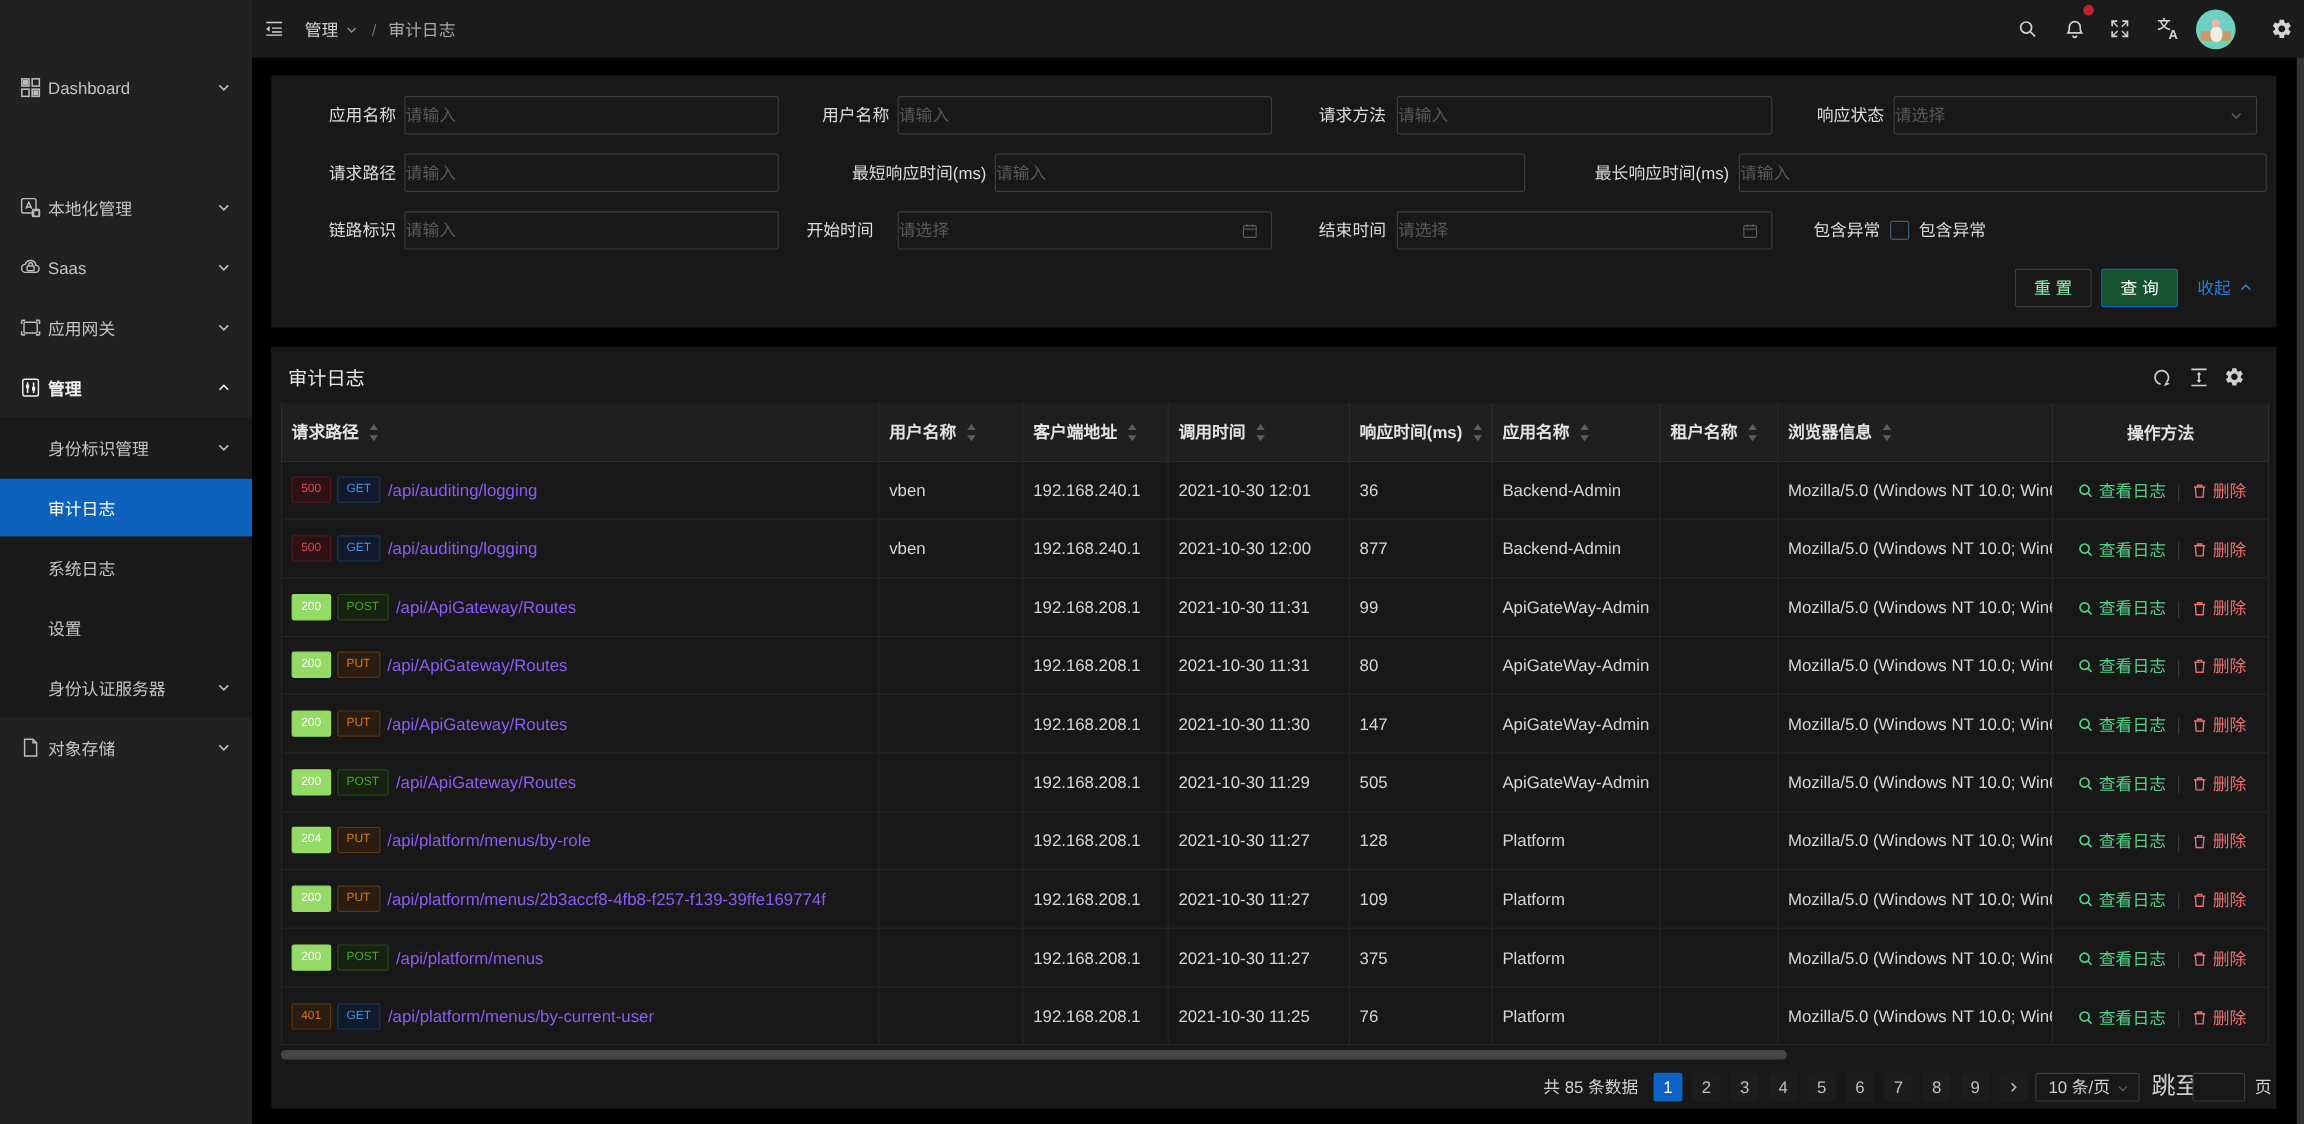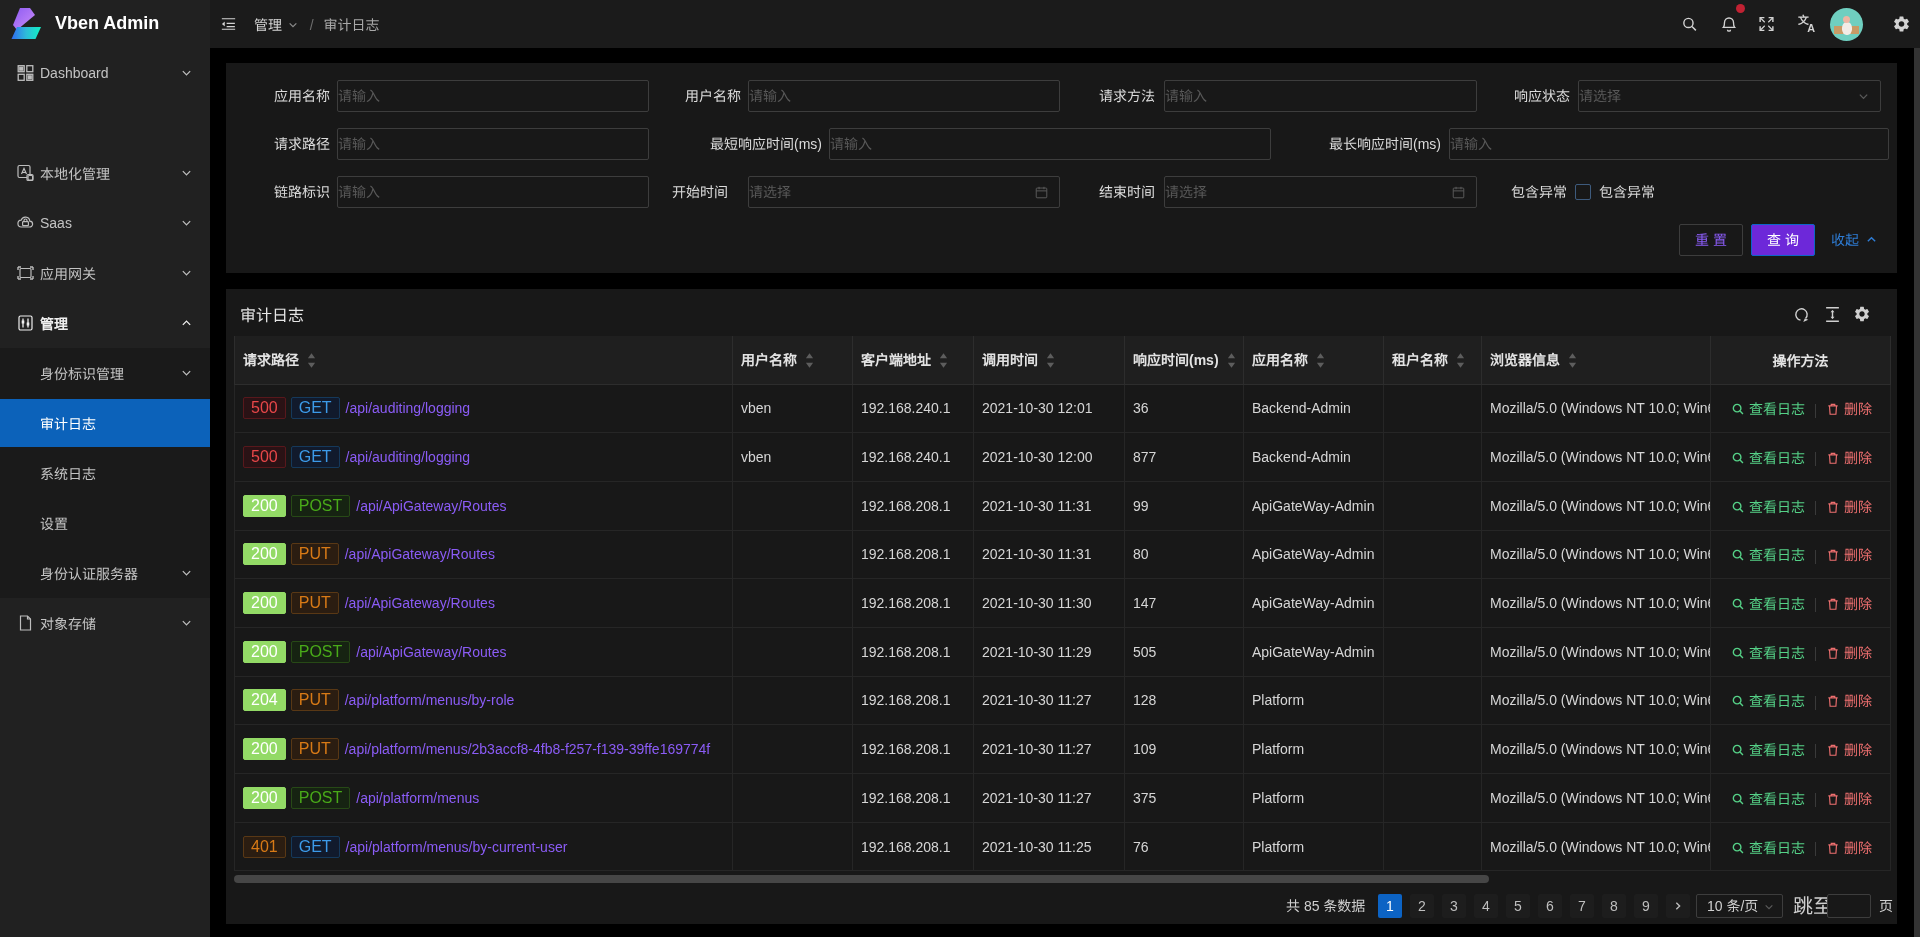--- a/index.html
+++ b/index.html
@@ -95,24 +95,6 @@
     </svg>
 </div>
 <div id="sidebar">
-  <div id="logo">
-    <svg class="mark" width="31" height="32" viewBox="0 0 31 32">
-      <defs>
-        <linearGradient id="lgp" x1="0" y1="0" x2="1" y2="1">
-          <stop offset="0" stop-color="#8d5bf2"></stop>
-            <stop offset="1" stop-color="#cc8df8"></stop>
-        </linearGradient>
-        <linearGradient id="lgb" x1="0" y1="0" x2="1" y2="0">
-          <stop offset="0" stop-color="#2f6bf0"></stop>
-            <stop offset="0.5" stop-color="#2ebcd9"></stop>
-            <stop offset="1" stop-color="#10f0c4"></stop>
-        </linearGradient>
-      </defs>
-      <polygon points="10,0 20,0 25,7 7,22 3,17" fill="url(#lgp)"></polygon>
-      <polygon points="7,19 31,19 25.5,31 1.5,31" fill="url(#lgb)"></polygon>
-    </svg>
-    <div class="name">Vben Admin</div>
-  </div>
   <div class="mi" style="top:48px;">
     <svg class="ico" viewBox="0 0 17 17" fill="none" stroke="currentColor" stroke-width="1.3">
         <rect x="1.2" y="1.2" width="6" height="6"></rect>

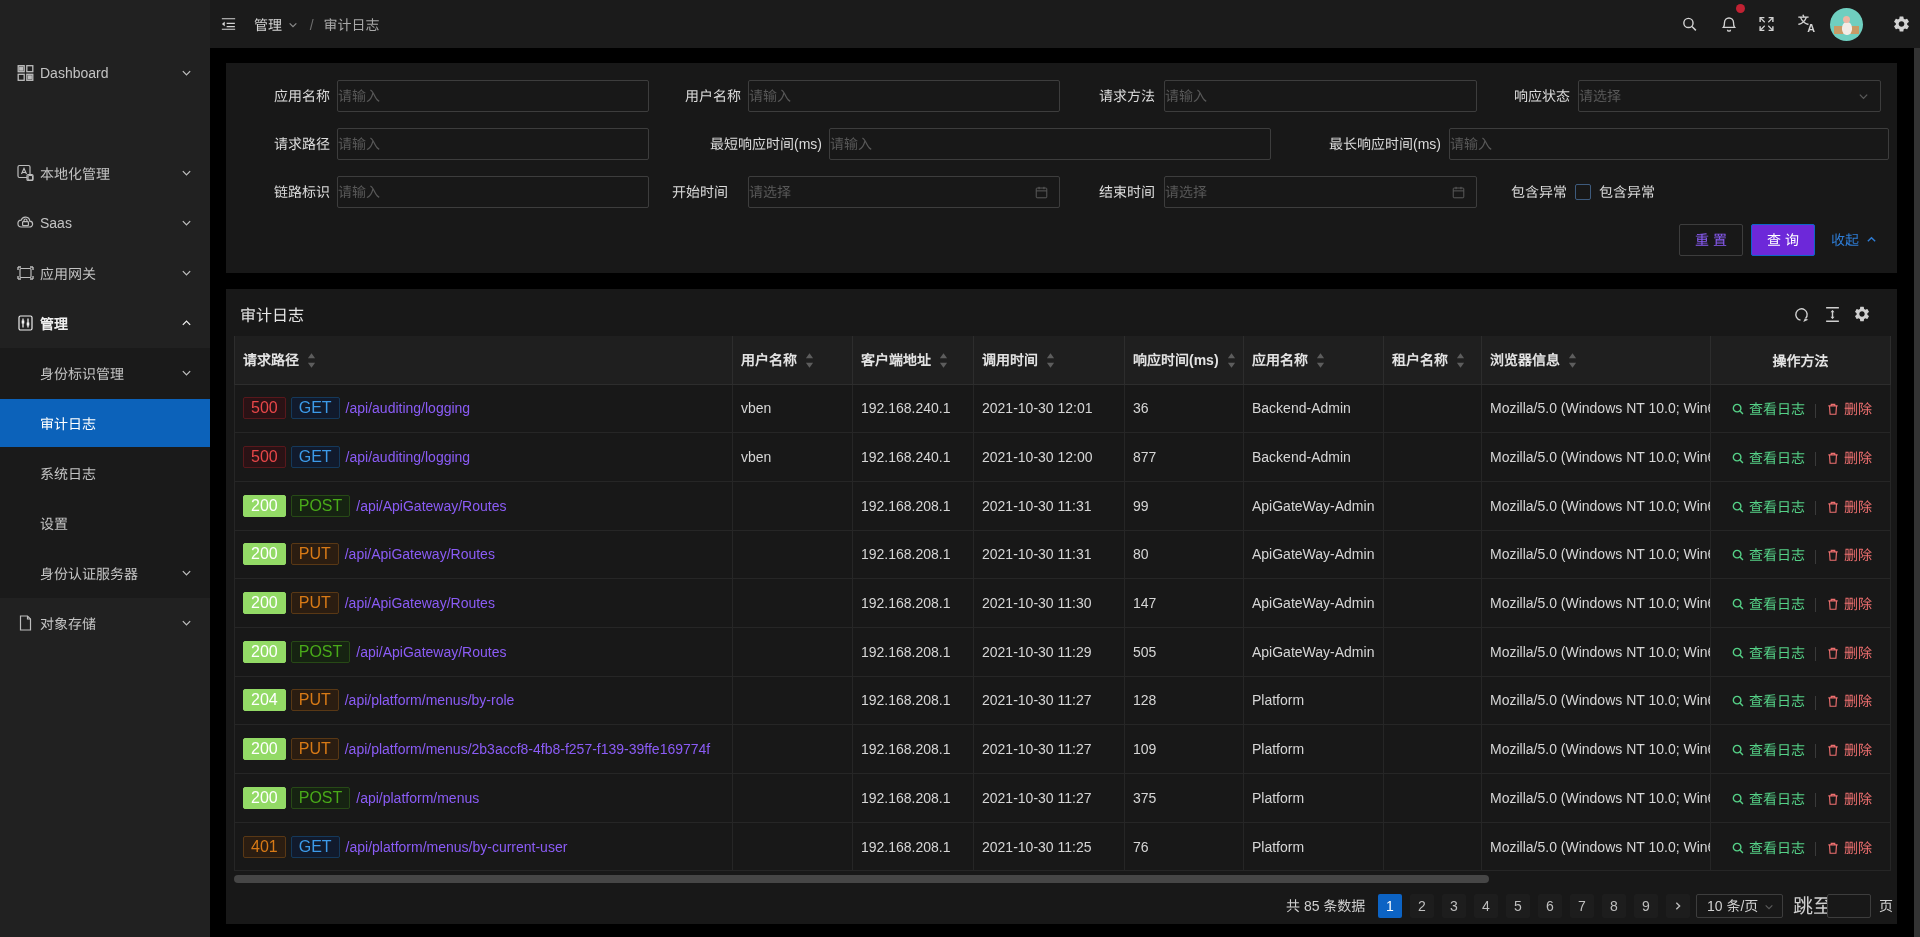--- a/index.html
+++ b/index.html
@@ -230,7 +230,7 @@
   <div class="abs" style="left:1349px; top:121px; width:16px; height:16px; border:1px solid #3e5b7d; border-radius:2px; background:#181818;"></div>
   <div class="abs" style="left:1373px; top:113px; height:32px; line-height:32px; color:#d9d9d9; font-size:14px;">包含异常</div>
 
-  <div class="fbtn" style="left:1453px; top:161px; width:64px; border:1px solid #3d3d3d; color:#8b5cf6;">重 置</div>
+  <div class="fbtn" style="left:1453px; top:161px; width:64px; border:1px solid #3d3d3d; color:#86efac;">重 置</div>
   <div class="fbtn" style="left:1525px; top:161px; width:64px; background:#6d28d9; color:#fff; border:1px solid #0d65c8;">查 询</div>
   <div class="abs" style="left:1605px; top:161px; height:32px; line-height:32px; color:#2e7cd4; font-size:14px;">收起
     <svg width="11" height="11" viewBox="0 0 12 12" fill="none" stroke="#2e7cd4" stroke-width="1.5" style="margin-left:3px;">

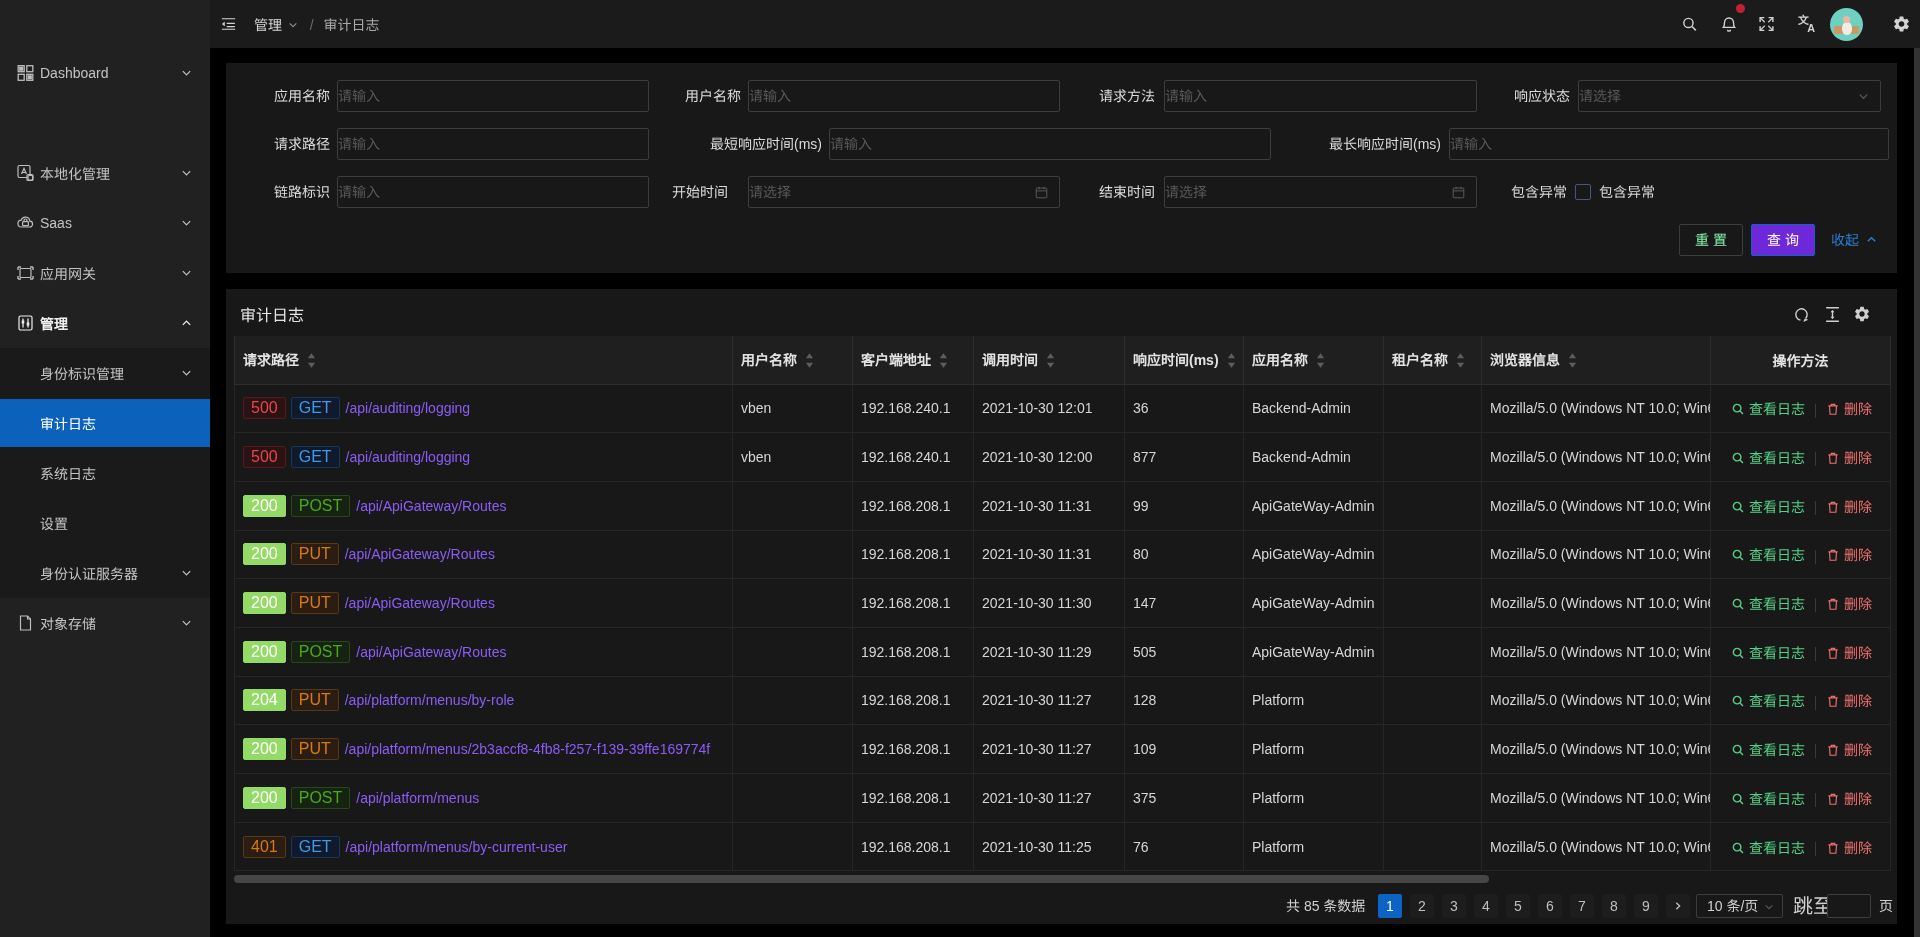--- a/index.html
+++ b/index.html
@@ -231,7 +231,7 @@
   <div class="abs" style="left:1373px; top:113px; height:32px; line-height:32px; color:#d9d9d9; font-size:14px;">包含异常</div>
 
   <div class="fbtn" style="left:1453px; top:161px; width:64px; border:1px solid #3d3d3d; color:#86efac;">重 置</div>
-  <div class="fbtn" style="left:1525px; top:161px; width:64px; background:#6d28d9; color:#fff; border:1px solid #0d65c8;">查 询</div>
+  <div class="fbtn" style="left:1525px; top:161px; width:64px; background:#14532d; color:#fff; border:1px solid #0d65c8;">查 询</div>
   <div class="abs" style="left:1605px; top:161px; height:32px; line-height:32px; color:#2e7cd4; font-size:14px;">收起
     <svg width="11" height="11" viewBox="0 0 12 12" fill="none" stroke="#2e7cd4" stroke-width="1.5" style="margin-left:3px;">
         <path d="M2 8 L6 4 L10 8"></path>

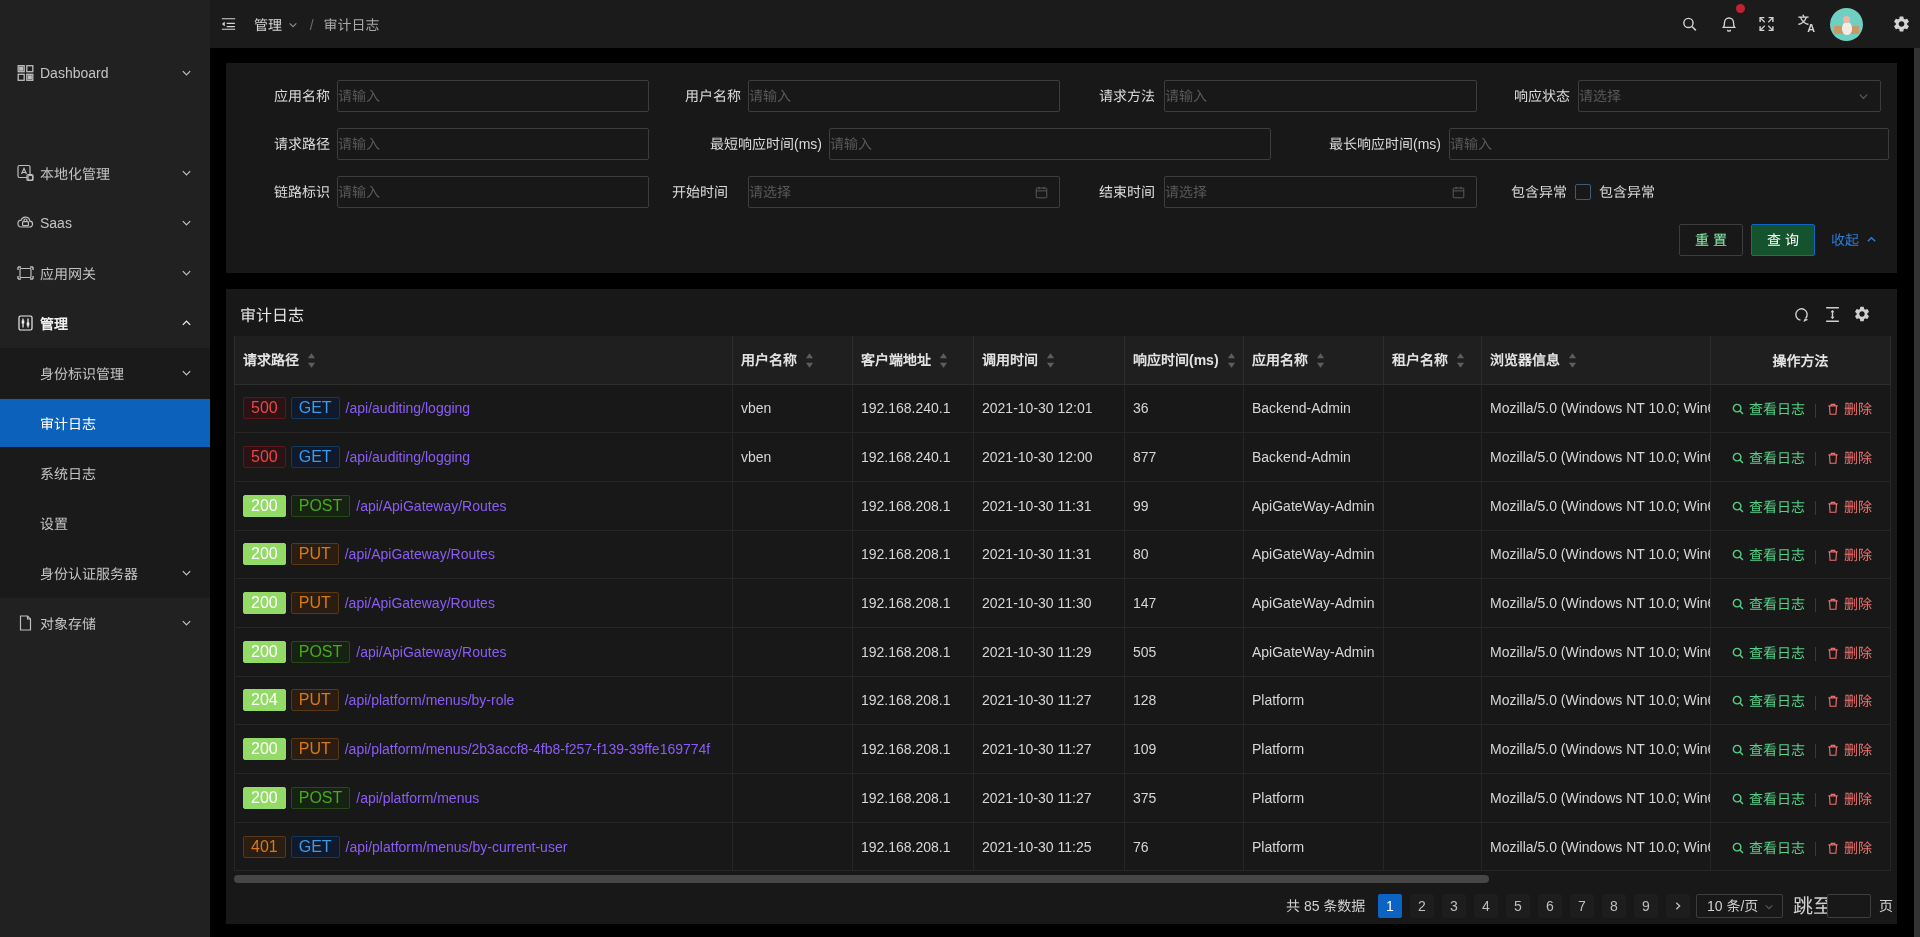--- a/index.html
+++ b/index.html
@@ -37,7 +37,7 @@
   padding:0 6px 0 8px; border:1px solid #2d2d2d; border-top:none; white-space:nowrap; overflow:hidden; }
 #dtable td { height:48.7px; font-size:14px; color:#d6d6d6; padding:0 6px 0 8px; border:1px solid #262626;
   white-space:nowrap; overflow:hidden; }
-.tag { display:inline-block; height:22px; line-height:20px; padding:0 7px; font-size:16px; border-radius:2px;
+.tag { display:inline-block; height:22px; line-height:20px; padding:0 7px; font-size:10px; border-radius:2px;
   border:1px solid transparent; vertical-align:middle; margin-right:5px; }
 .t-red   { background:#2a1215; border-color:#58181c; color:#e84749; }
 .t-blue  { background:#111a2c; border-color:#15395b; color:#3c9ae8; }

